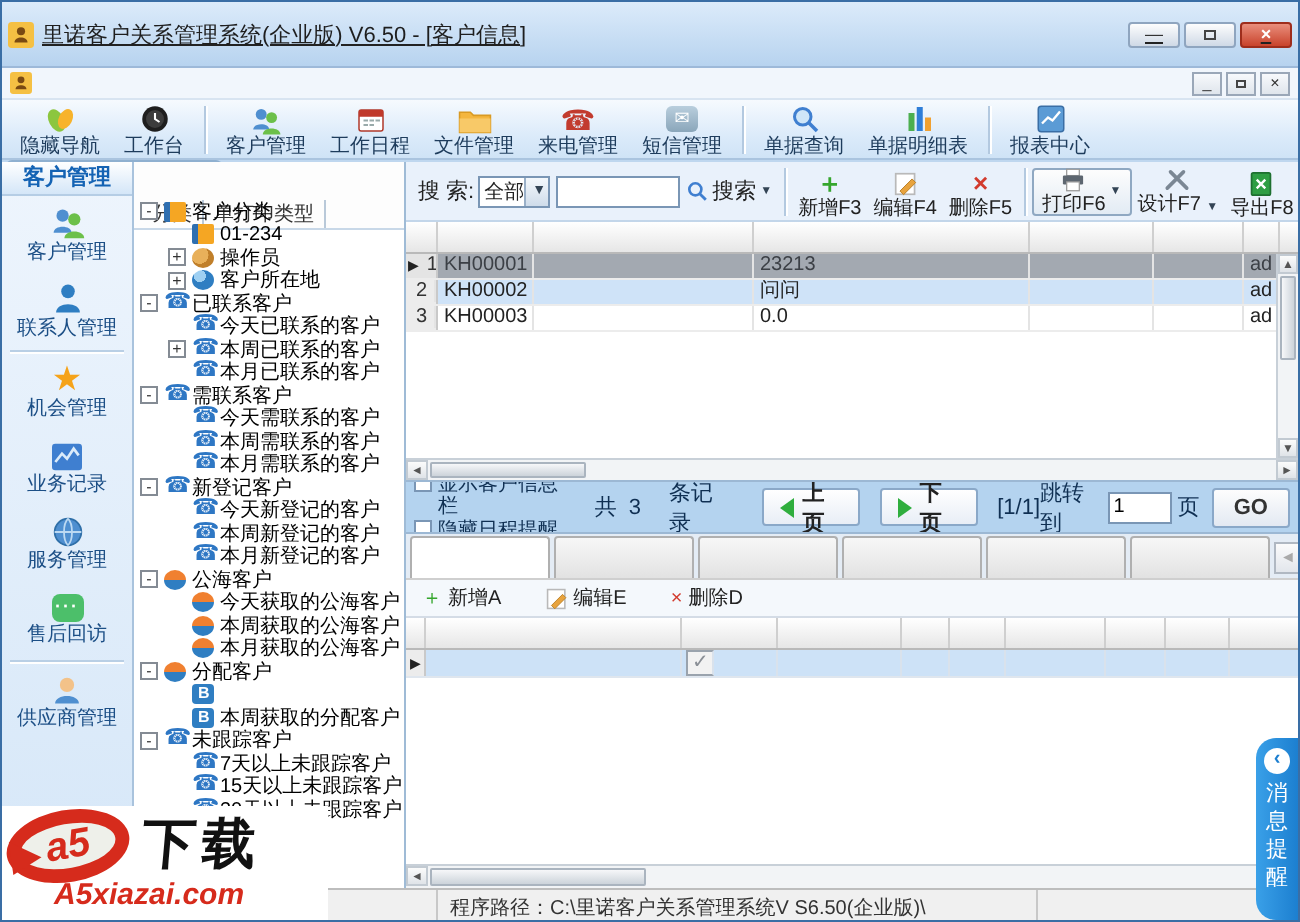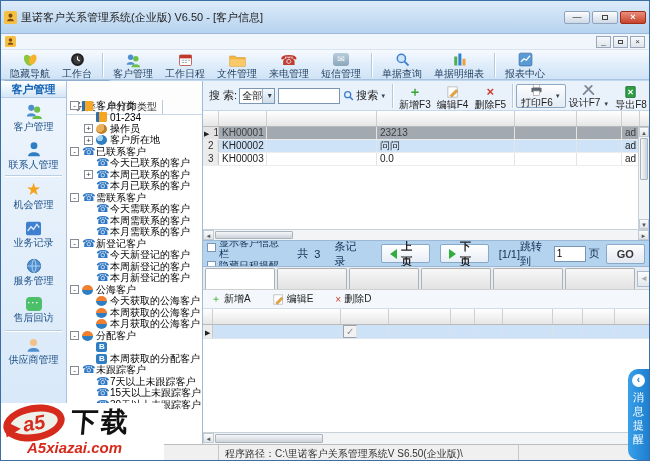--- a/index.html
+++ b/index.html
@@ -6,7 +6,7 @@
 body{background:#888;}
 .win{position:relative;width:650px;height:461px;background:#dfeaf7;border:1px solid #3a6ea5;overflow:hidden;font-size:11px;color:#222;}
 
-.titlebar{height:18px;background:linear-gradient(#dcebfa,#b7d3ef);border-bottom:1px solid #9db9d9;display:flex;align-items:center;padding:16px 3px;}
+.titlebar{height:18px;background:linear-gradient(#dcebfa,#b7d3ef);border-bottom:1px solid #9db9d9;display:flex;align-items:center;padding:16px 3px;text-decoration:underline;}
 .titleicon{width:13px;height:13px;margin-right:4px;flex:none;}
 .titletext{font-size:11px;color:#1e1e1e;flex:1;white-space:nowrap;overflow:hidden;}
 .winbtns{display:flex;gap:2px;}

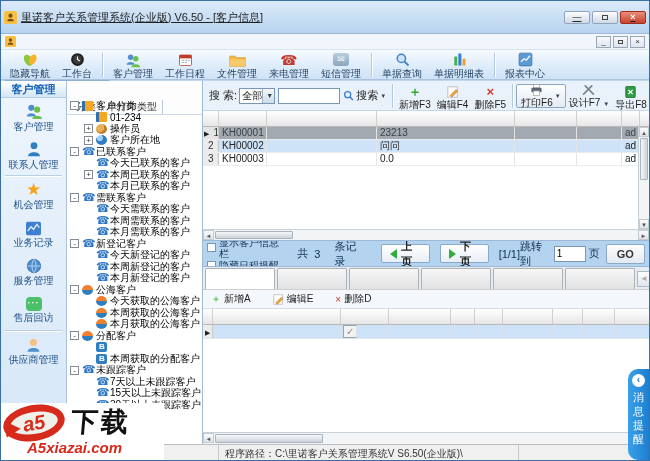--- a/index.html
+++ b/index.html
@@ -104,7 +104,7 @@
 
 .pagestrip{position:absolute;top:160px;left:0;right:0;height:26px;background:#b4d3ef;border-bottom:1px solid #9cb8d4;display:flex;align-items:center;color:#0f2f52;padding:0 4px;overflow:hidden;}
 .chkcol{display:flex;flex-direction:column;justify-content:center;gap:1px;margin-right:14px;}
-.chkrow{display:flex;align-items:center;gap:3px;font-size:10px;line-height:11px;}
+.chkrow{display:flex;gap:3px;font-size:10px;line-height:11px;}
 .chkbox{width:9px;height:9px;border:1px solid #7a96b5;background:#fff;flex:none;}
 .pgbtn{height:19px;border:1px solid #8aa8c8;border-radius:2px;background:linear-gradient(#ffffff,#e8eef6);display:flex;align-items:center;gap:4px;padding:0 8px;font-weight:bold;color:#222;}
 .garrL,.garrR{display:inline-block;width:0;height:0;border:5px solid transparent;}

